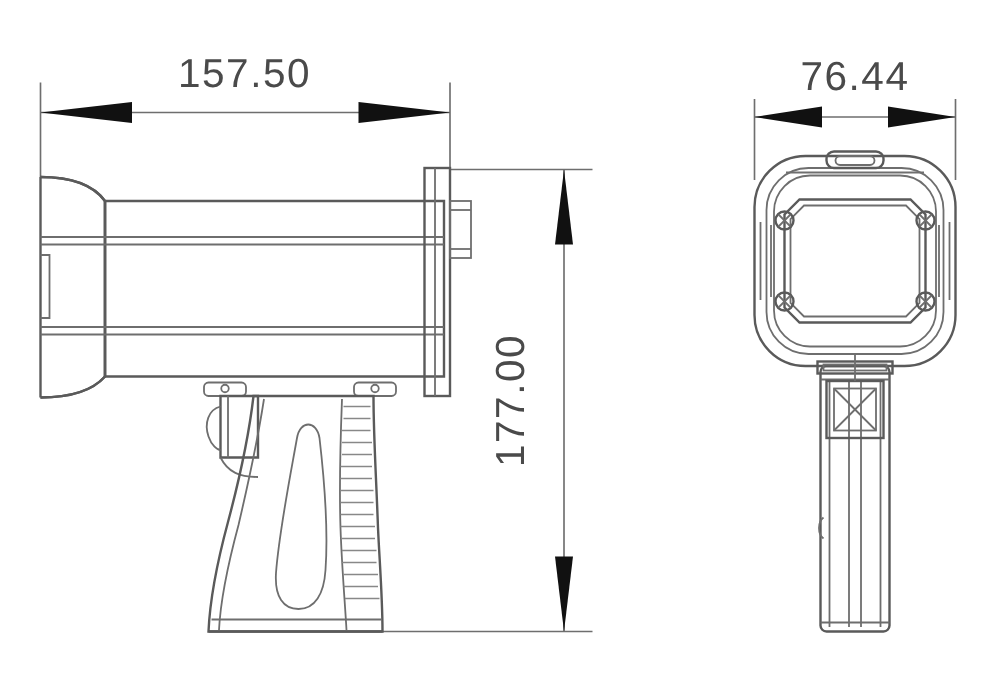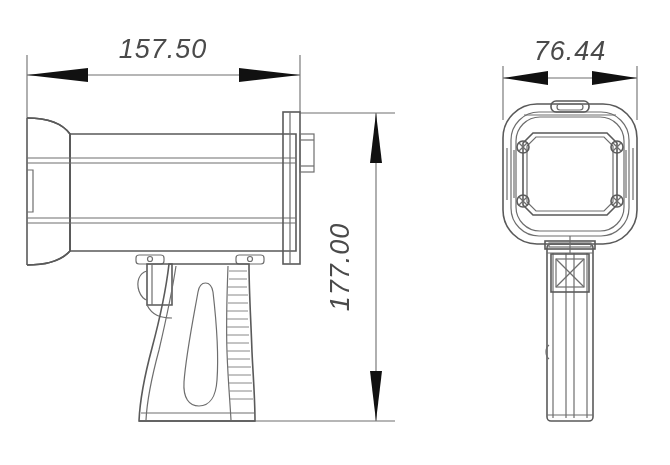--- a/index.html
+++ b/index.html
@@ -10,7 +10,7 @@
     background:#ffffff;
     position:relative;
   }
-  #sheet{position:absolute;left:0;top:0;width:670px;height:463px;font-style:italic;}
+  #sheet{position:absolute;left:0;top:0;width:670px;height:463px;}
   svg{display:block;}
   .dimtext{
     font-family:"Liberation Sans","DejaVu Sans",sans-serif;

